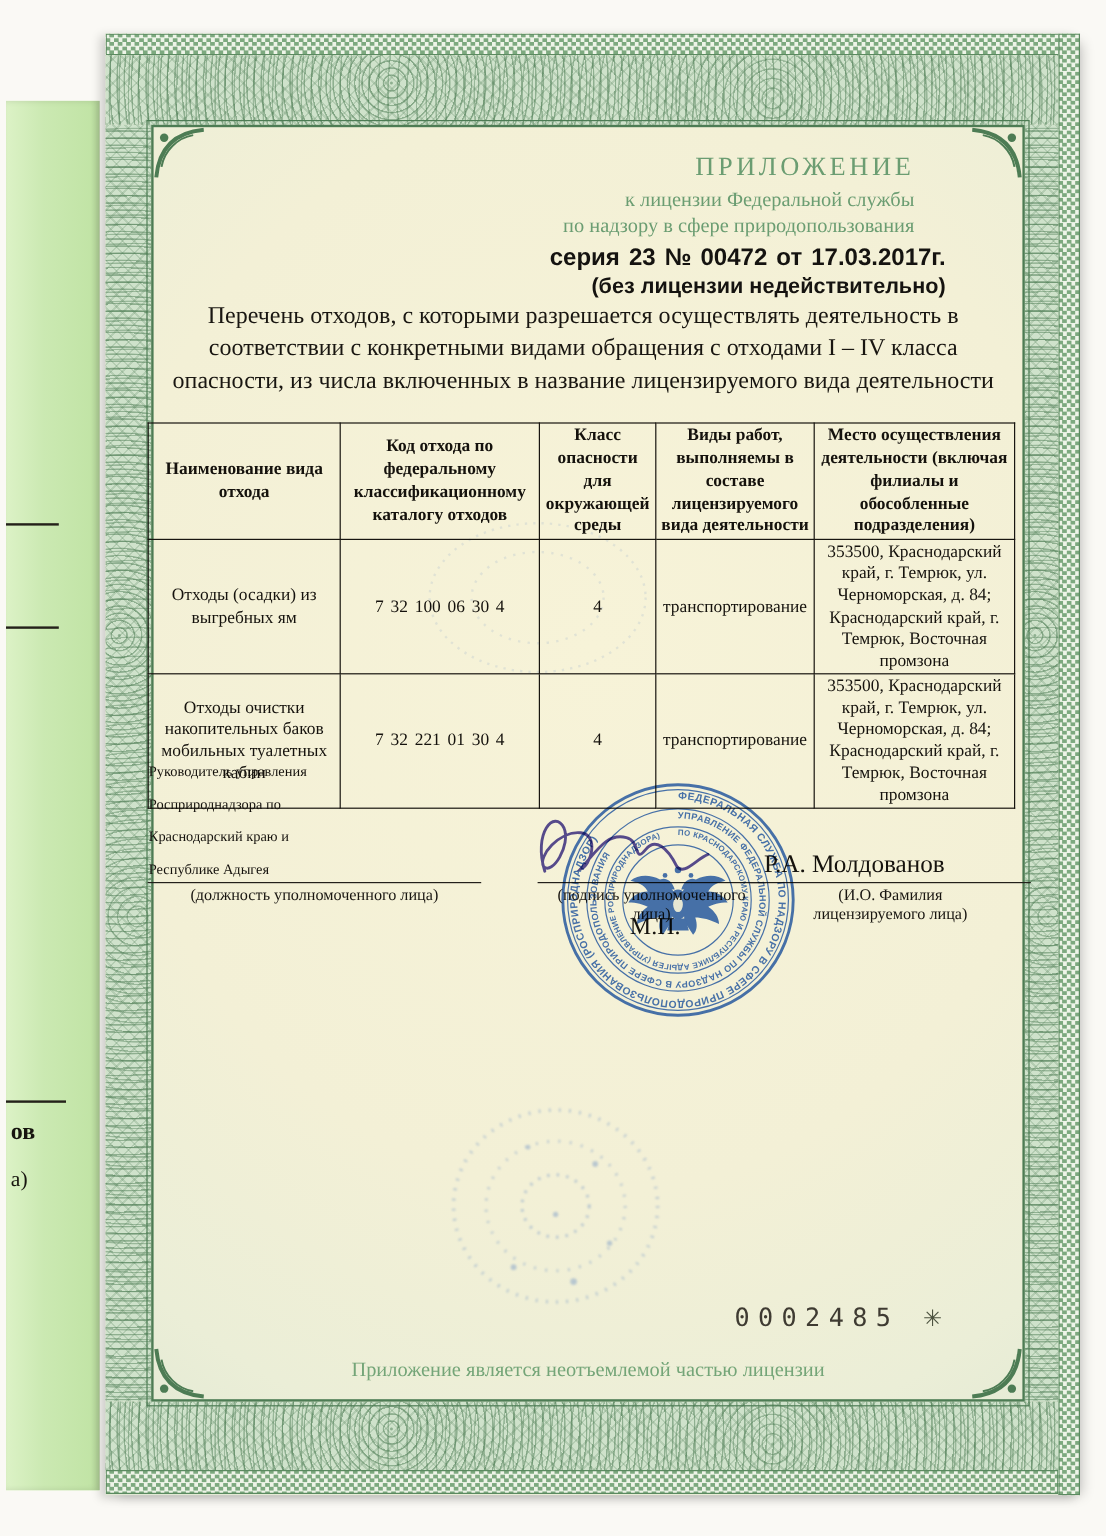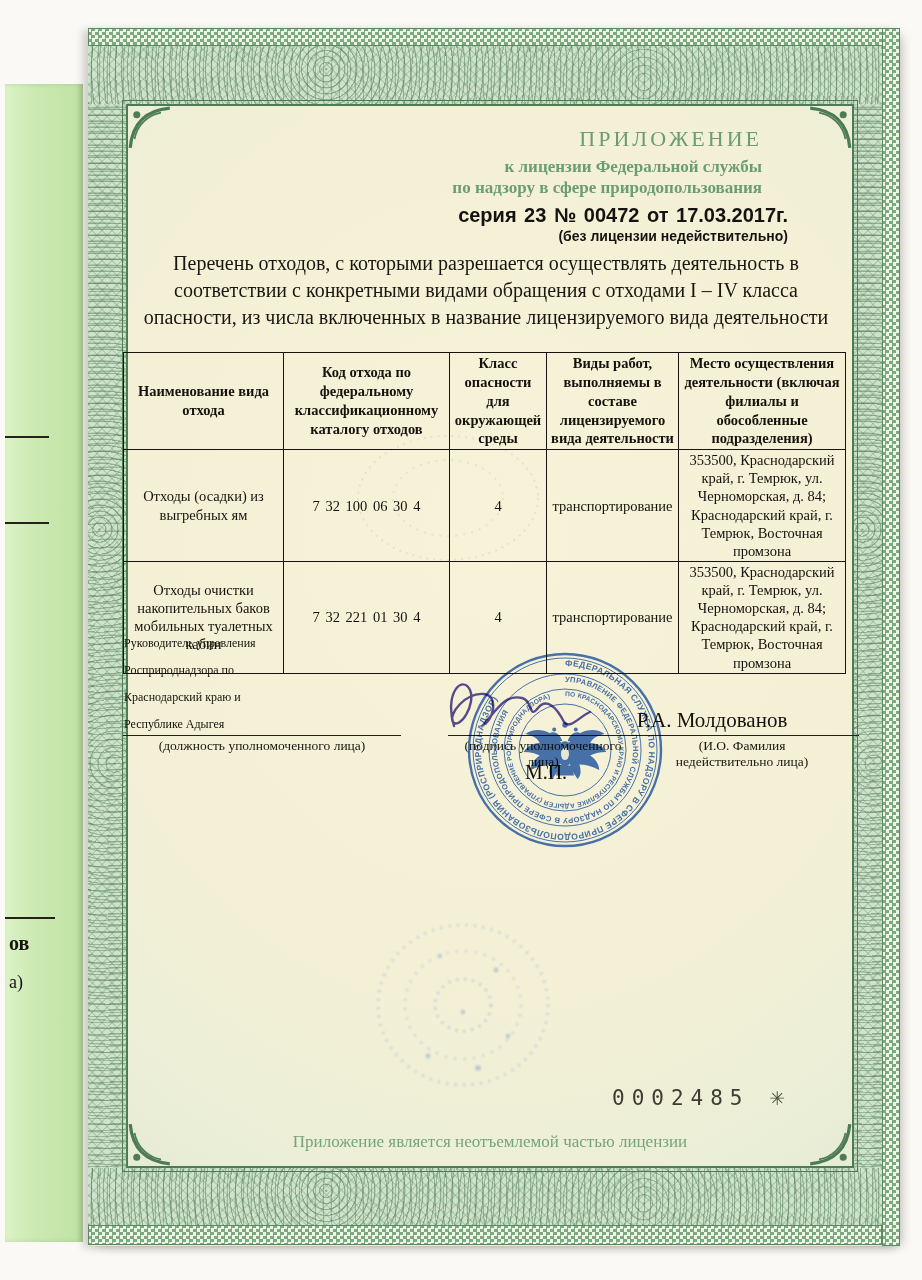--- a/index.html
+++ b/index.html
@@ -53,7 +53,7 @@
   .header-block{position:absolute;top:98px;right:112px;width:420px;text-align:right;}
   .hdr-green{color:#6b9d72;margin-right:26px;}
   .hdr-title{font-size:22px;letter-spacing:3px;margin-bottom:4px;}
-  .hdr-line{font-size:17px;line-height:21px;font-weight:bold;}
+  .hdr-line{font-size:17px;line-height:21px;}
   .hdr-series{margin-top:6px;color:#151310;font-family:"Liberation Sans","DejaVu Sans",sans-serif;
     font-weight:700;font-size:20px;word-spacing:2px;}
   .hdr-note{color:#151310;font-family:"Liberation Sans","DejaVu Sans",sans-serif;

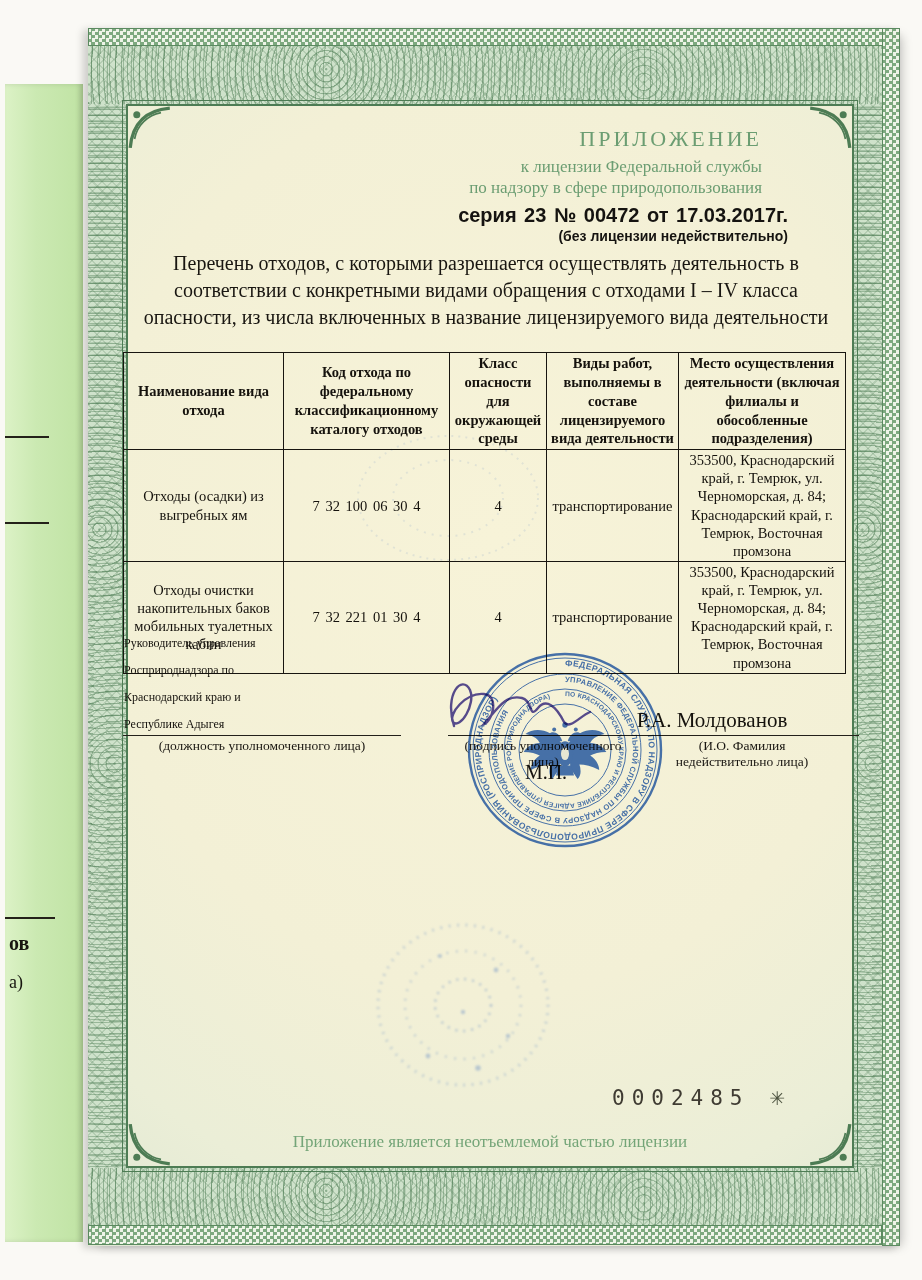--- a/index.html
+++ b/index.html
@@ -57,7 +57,7 @@
   .hdr-series{margin-top:6px;color:#151310;font-family:"Liberation Sans","DejaVu Sans",sans-serif;
     font-weight:700;font-size:20px;word-spacing:2px;}
   .hdr-note{color:#151310;font-family:"Liberation Sans","DejaVu Sans",sans-serif;
-    font-weight:700;font-size:14px;margin-top:1px;}
+    font-weight:700;font-size:18px;margin-top:1px;}
 
   
   .doc-title{position:absolute;left:42px;top:222px;width:712px;text-align:center;

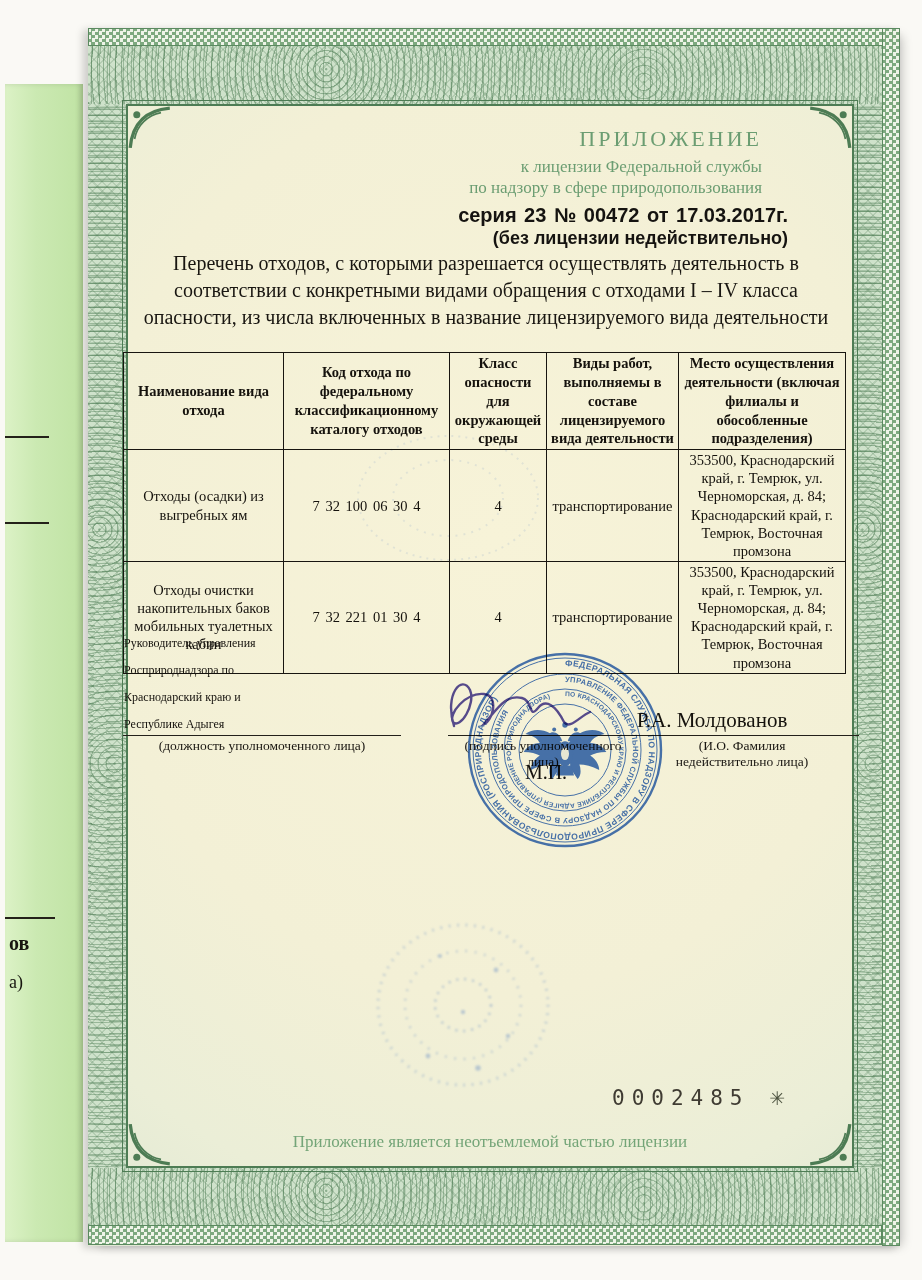--- a/index.html
+++ b/index.html
@@ -227,7 +227,7 @@
     <div class="rule" style="left:537px;top:707px;width:234px;"></div>
     <div class="caption" style="left:537px;top:710px;width:234px;">
       <div>(И.О. Фамилия</div>
-      <div>недействительно лица)</div>
+      <div>лицензируемого лица)</div>
     </div>
 
     <div class="stamp">

